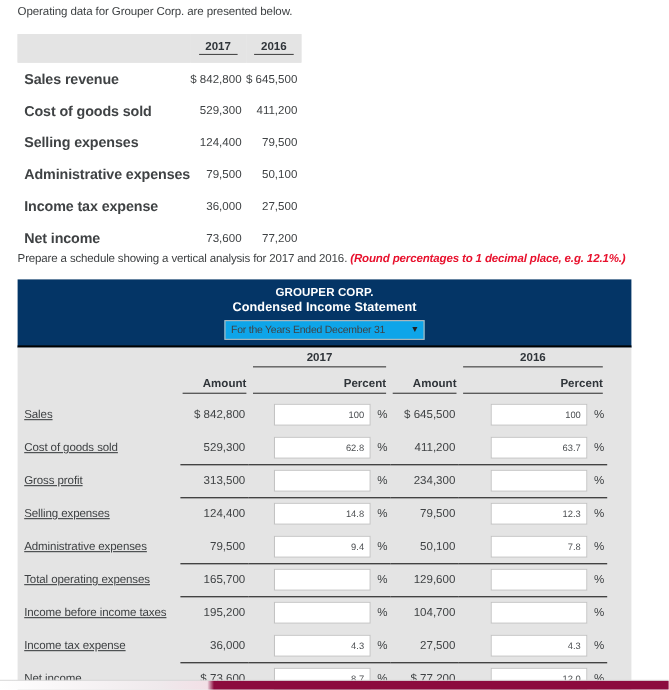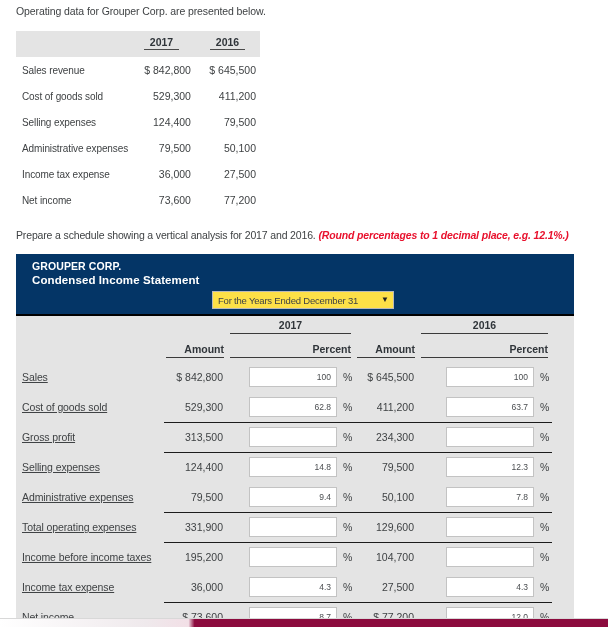--- a/index.html
+++ b/index.html
@@ -54,11 +54,12 @@
     padding: 0 6px 1px 6px;
   }
   .opdata .lbl {
-    font-size: 10px;
+    font-size: 13px;
     color: #3f4244;
     padding: 7px 0 7px 6px;
     white-space: nowrap;
     letter-spacing: -0.1px;
+    font-weight: bold;
   }
   .opdata .num {
     font-size: 10.5px;

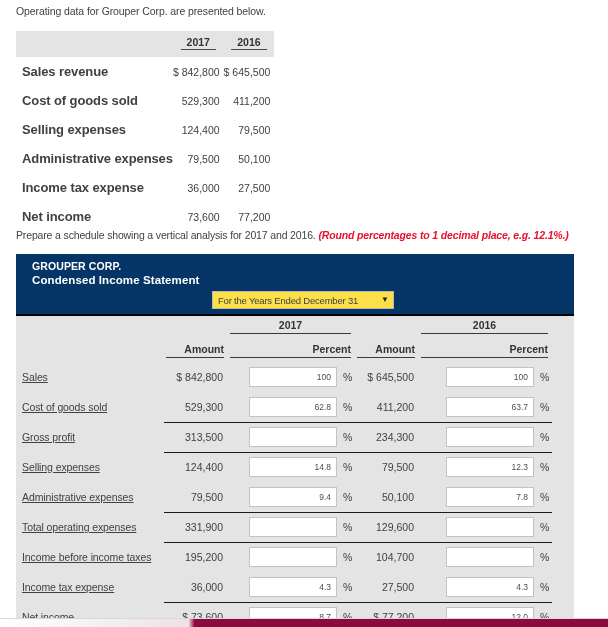--- a/index.html
+++ b/index.html
@@ -97,9 +97,10 @@
 
   .banner {
     background: #043566;
-    padding: 6px 0 0 16px;
+    padding: 6px 0 0 0;
     height: 62px;
     border-bottom: 2px solid #000000;
+    text-align: center;
   }
   .banner .b1 {
     color: #ffffff;

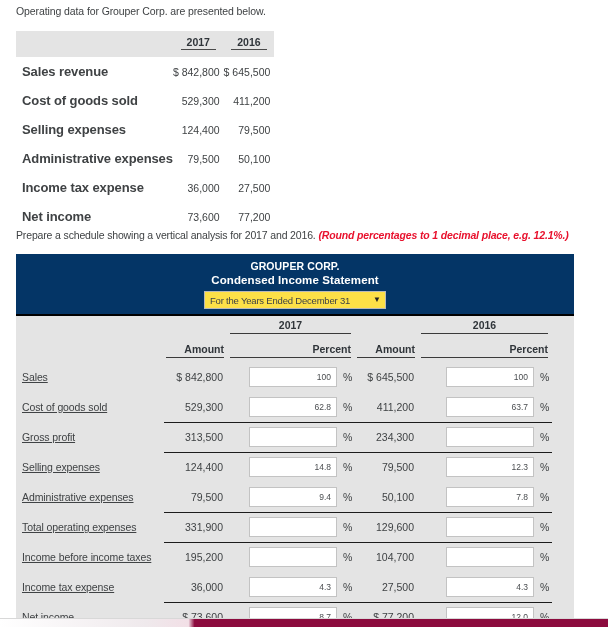--- a/index.html
+++ b/index.html
@@ -120,7 +120,7 @@
     margin: 3px auto 0 auto;
     width: 182px;
     height: 18px;
-    background: #fde047;
+    background: #0ea5e9;
     border: 1px solid #b9b9b9;
     display: flex;
     align-items: center;

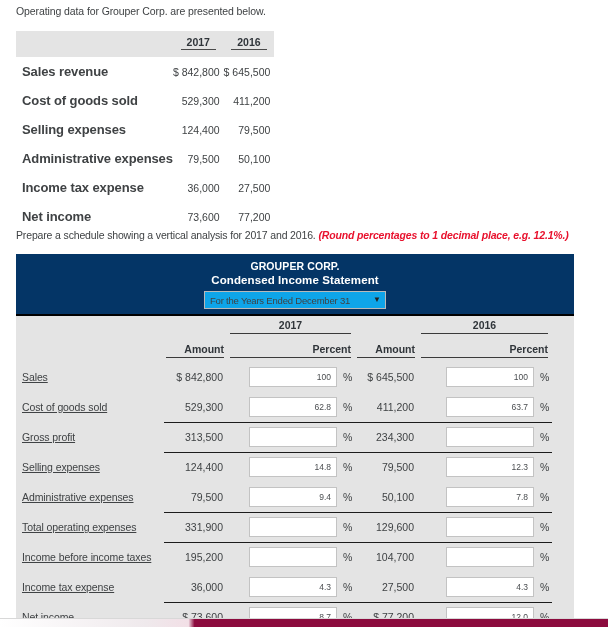--- a/index.html
+++ b/index.html
@@ -456,7 +456,7 @@
 
       <tr class="datarow ruled-top">
         <td class="rl">Total operating expenses</td>
-        <td class="amt">331,900</td>
+        <td class="amt">165,700</td>
         <td class="pcell">
           <div class="cellwrap">
             <div class="inputbox"></div>

